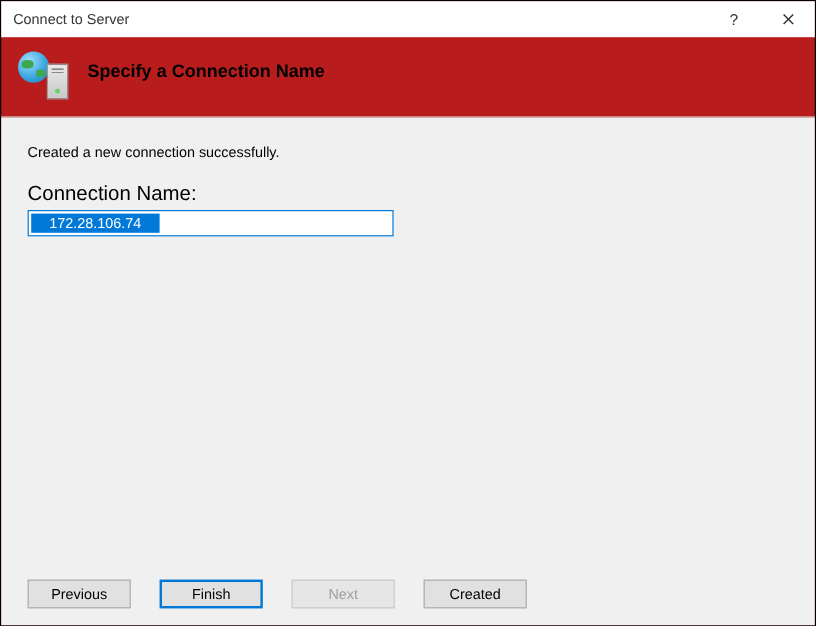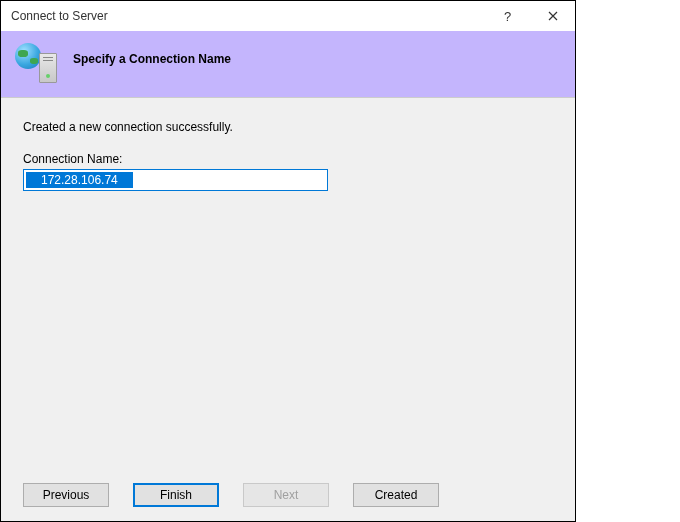--- a/index.html
+++ b/index.html
@@ -11,10 +11,10 @@
     background: #fff;
   }
   .window {
-    width: 576px;
+    width: 680px;
     height: 522px;
     border: 1px solid #000;
-    background: #c4b5fd;
+    background: #b91c1c;
     display: flex;
     flex-direction: column;
   }

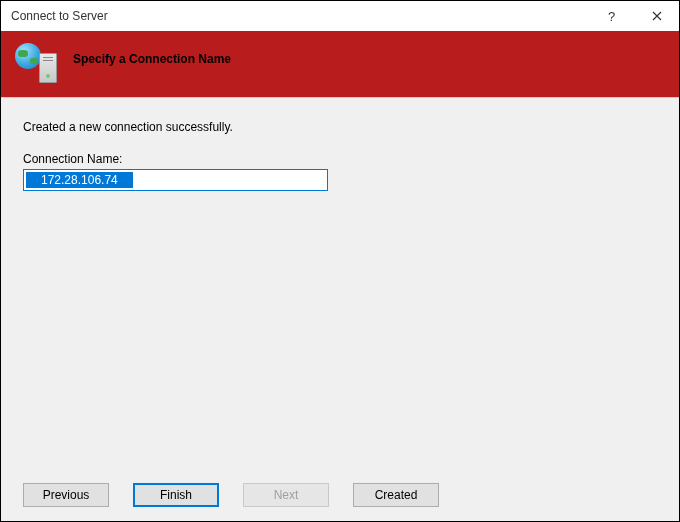--- a/index.html
+++ b/index.html
@@ -52,7 +52,7 @@
     flex-shrink: 0;
   }
   .header-title {
-    font-size: 12px;
+    font-size: 15px;
     font-weight: bold;
     color: #000;
     margin-top: -6px;

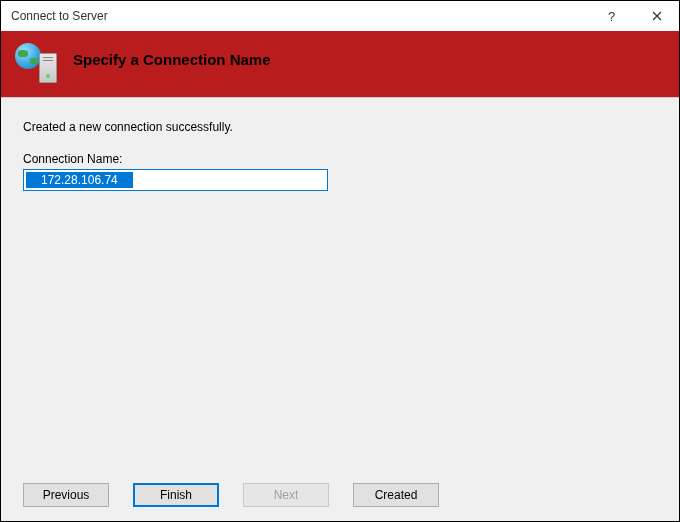--- a/index.html
+++ b/index.html
@@ -71,7 +71,7 @@
     margin-bottom: 18px;
   }
   .field-label {
-    font-size: 12px;
+    font-size: 17px;
     color: #000;
     margin-bottom: 3px;
   }

